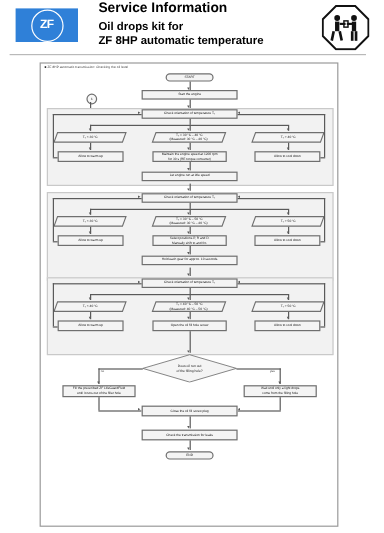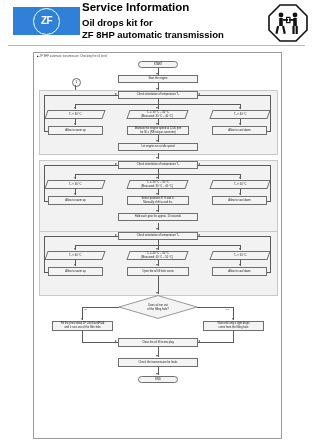--- a/index.html
+++ b/index.html
@@ -15,7 +15,7 @@
   
   .header{position:relative;height:44px;}
   .logo{
-    position:absolute;left:13px;top:7px;width:67px;height:28px;
+    position:absolute;left:13px;top:7px;width:52px;height:28px;
     background:#2f80d8;display:flex;align-items:center;justify-content:center;
   }
   .logo-circle{

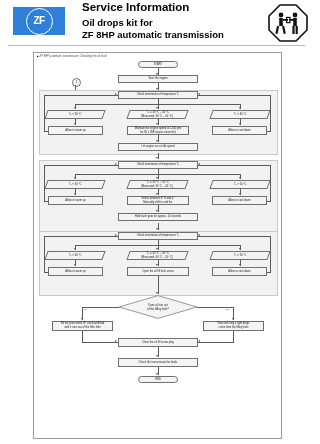--- a/index.html
+++ b/index.html
@@ -112,7 +112,7 @@
       <div class="title-main">Service Information</div>
       <div class="title-sub">
         <div>Oil drops kit for</div>
-        <div>ZF 8HP automatic transmission</div>
+        <div>ZF 8HP automatic temperature</div>
       </div>
     </div>
 

